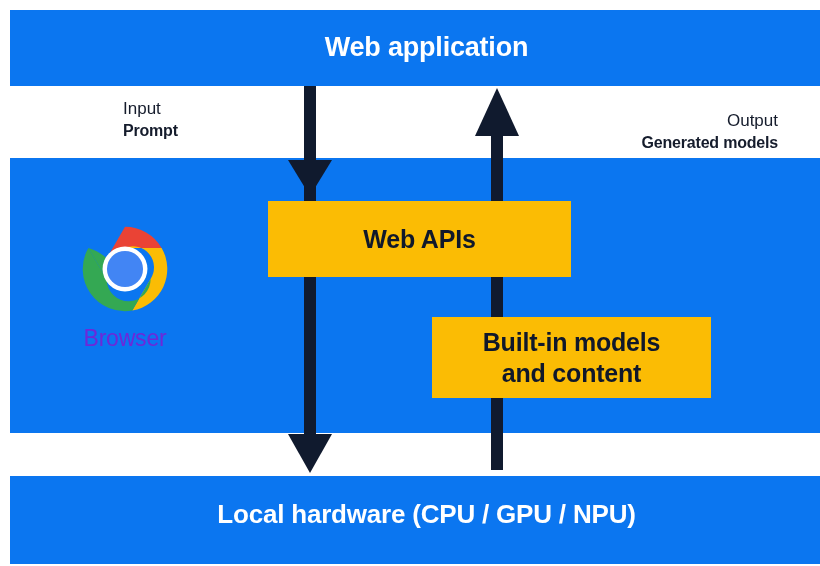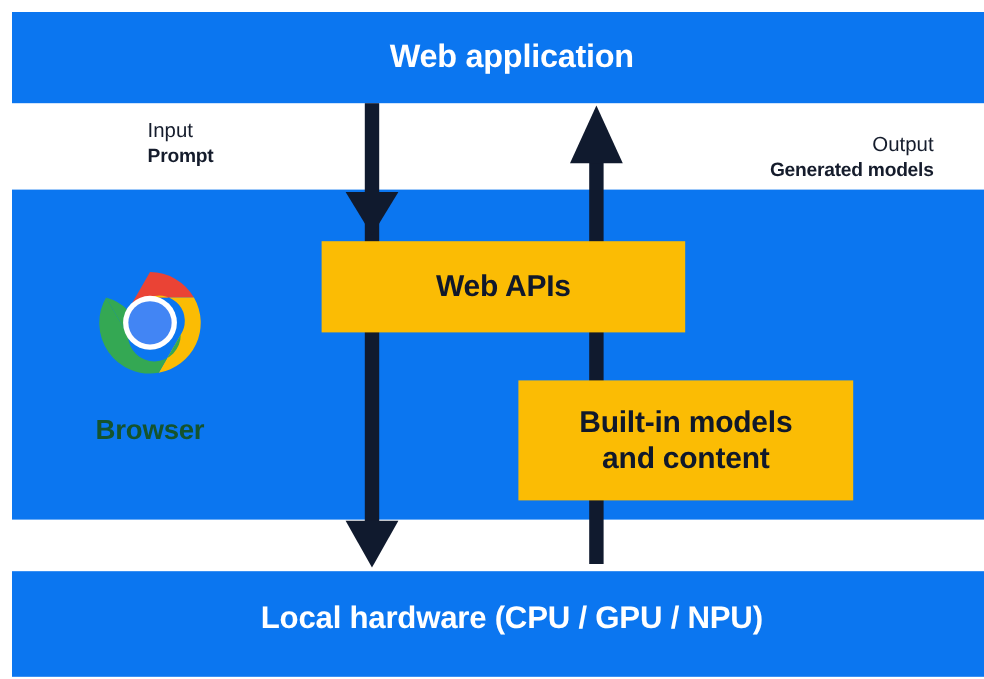--- a/index.html
+++ b/index.html
@@ -111,10 +111,10 @@
   }
   #browser-label {
     display: block;
-    margin-top: 32px;
-    color: #14532d;
+    margin-top: 12px;
+    color: #6d28d9;
     font-size: 23px;
-    font-weight: bold;
+    font-weight: normal;
     letter-spacing: -0.2px;
   }
 

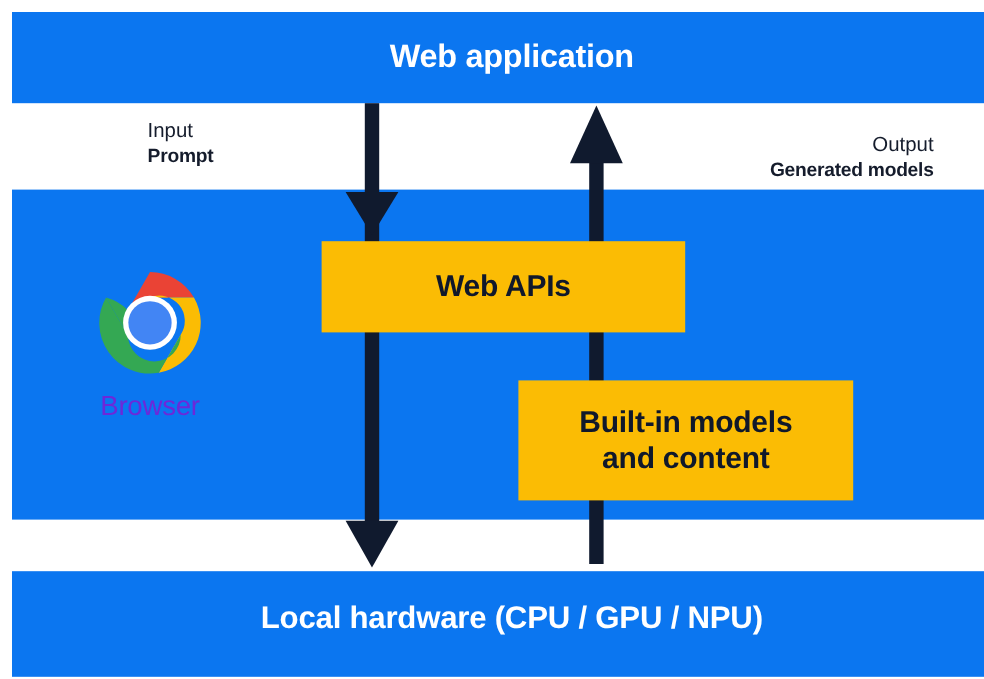--- a/index.html
+++ b/index.html
@@ -139,7 +139,7 @@
   }
   #box-builtin-models {
     left: 432px;  top: 317px;
-    width: 279px; height: 100px;
+    width: 279px; height: 81px;
     font-size: 25px;
     padding: 0 23px;
     box-sizing: border-box;

